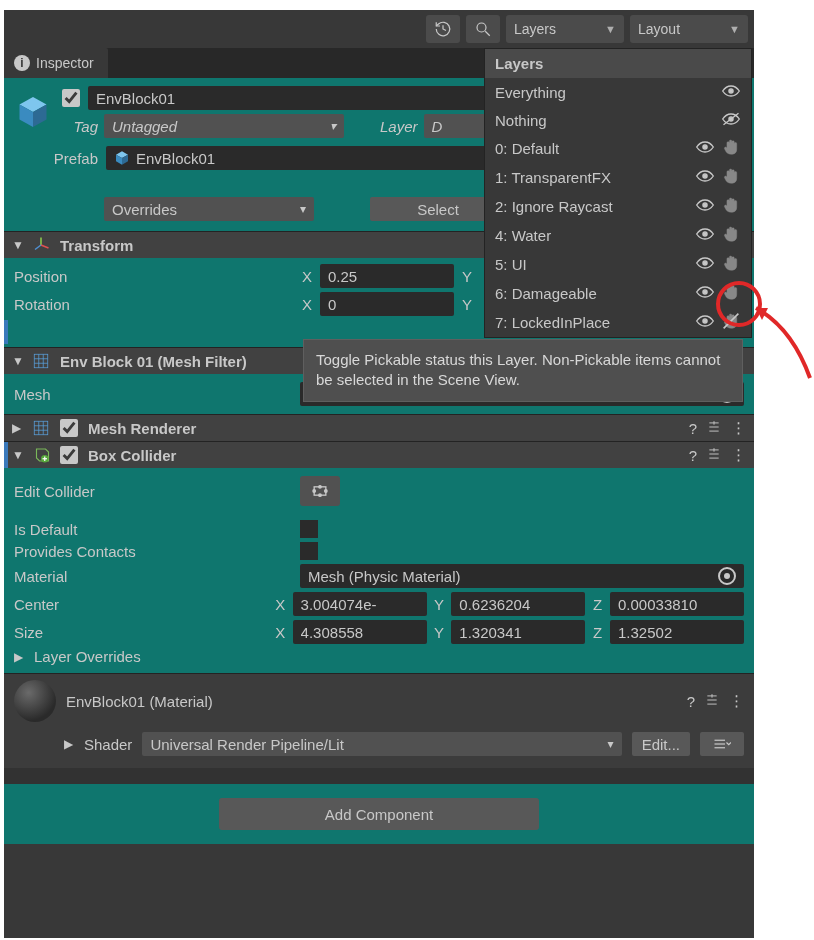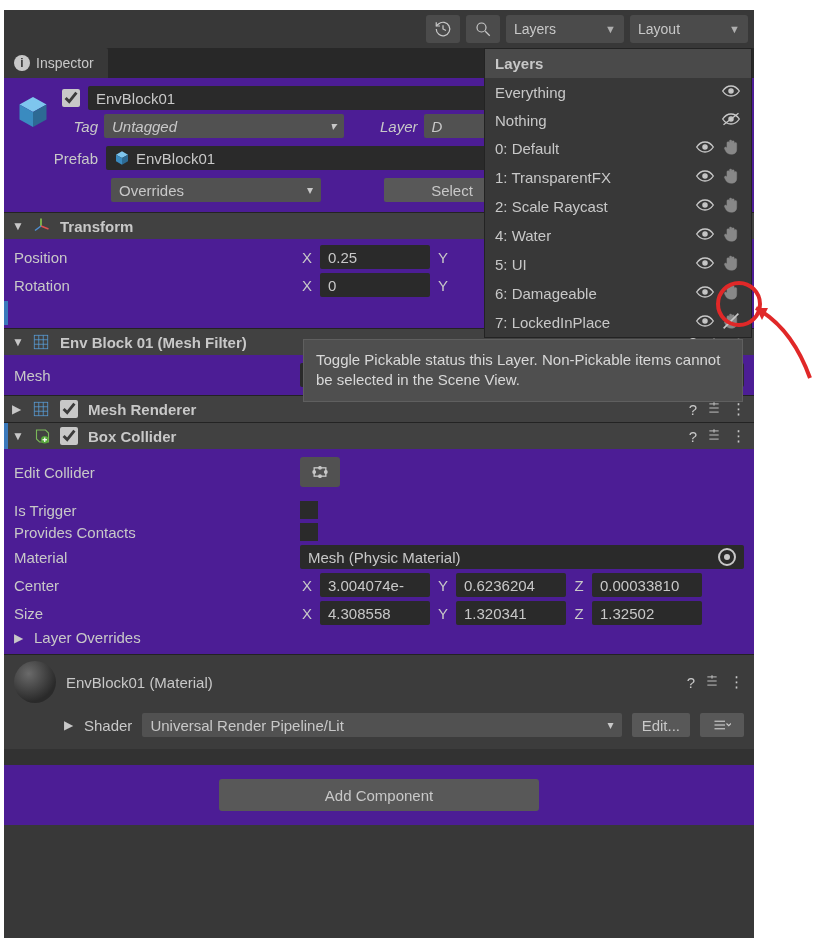--- a/index.html
+++ b/index.html
@@ -18,7 +18,7 @@
   .info-icon { width: 16px; height: 16px; background: #c8c8c8; border-radius: 50%; color: #383838; font-weight: bold; font-size: 12px; display: flex; align-items: center; justify-content: center; }
 
   
-  .section { background: #4c1d95; }
+  .section { background: #0f766e; }
   .label { font-size: 15px; color: #c8c8c8; }
   .input { background: #2a2a2a; border: none; color: #c8c8c8; height: 24px; padding: 0 8px; font-size: 15px; border-radius: 2px; }
   .dropdown { background: #515151; color: #c8c8c8; height: 24px; padding: 0 8px; border: none; font-size: 15px; display:flex; align-items:center; border-radius: 2px; position: relative; }

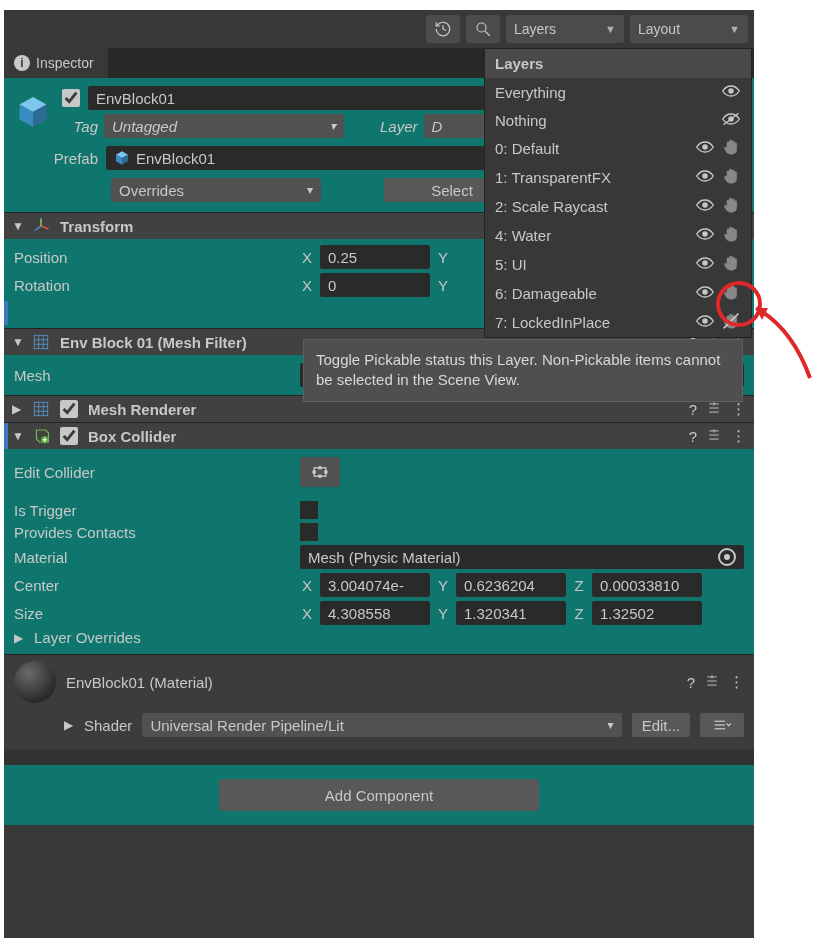--- a/index.html
+++ b/index.html
@@ -35,7 +35,7 @@
   .tag-row { display:flex; align-items:center; gap: 6px; font-style: italic; }
 
   .prefab-row { display:flex; align-items:center; padding: 4px 10px; gap:8px; }
-  .overrides-row { display:flex; padding: 4px 10px 10px 10px; gap: 13px; }
+  .overrides-row { display:flex; padding: 4px 10px 10px 10px; gap: 6px; margin-top: 19px; }
 
   
   .comp-header { background: #414141; display:flex; align-items:center; padding: 4px 8px; gap:10px; border-top:1px solid #232323; }

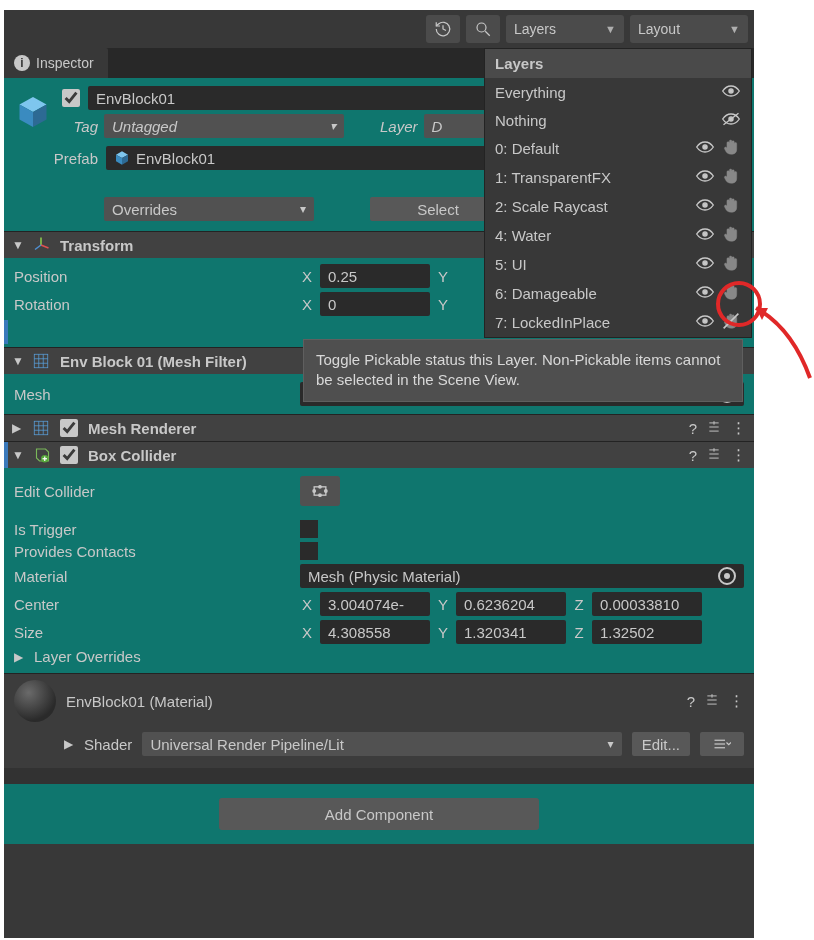--- a/index.html
+++ b/index.html
@@ -431,7 +431,7 @@
         </span>
       </div>
       <div class="lp-row">
-        <span class="lp-label">2: Scale Raycast</span>
+        <span class="lp-label">2: Ignore Raycast</span>
         <span class="lp-icons">
           <span><svg width="20" height="16" viewBox="0 0 24 18" fill="none" stroke="#c8c8c8" stroke-width="1.6">
               <path d="M2 9s4-6 10-6 10 6 10 6-4 6-10 6S2 9 2 9z"></path>

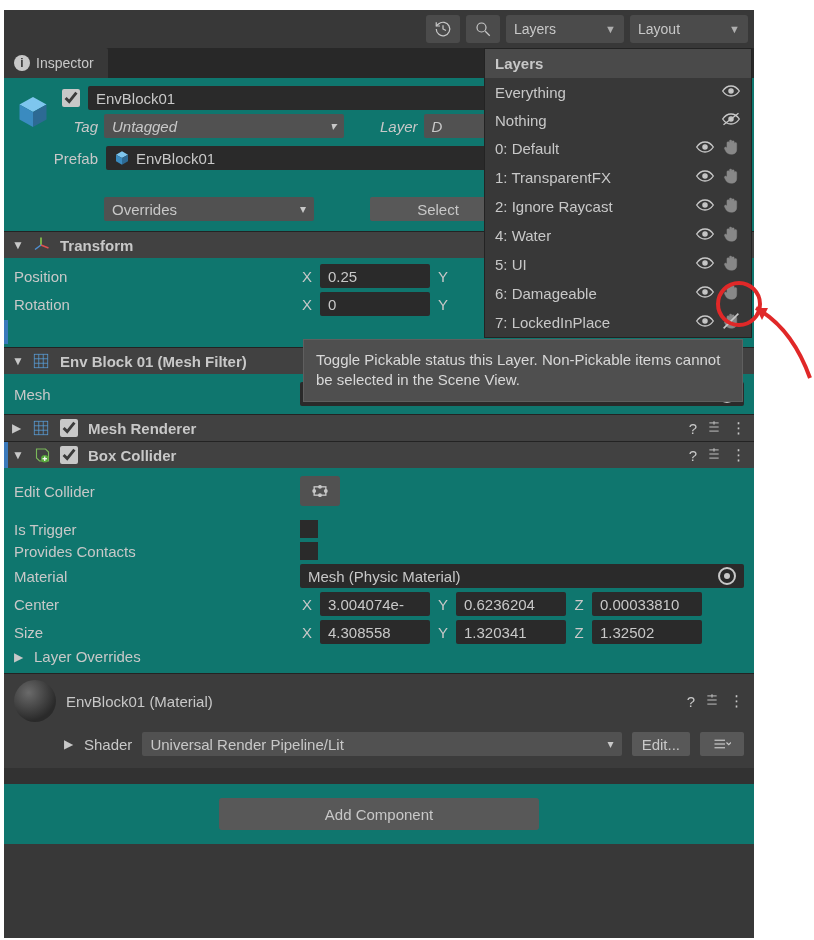--- a/index.html
+++ b/index.html
@@ -46,7 +46,7 @@
   .vec-row { display:flex; align-items:center; padding: 2px 10px; gap: 6px; }
   .vec-row .plabel { width: 280px; font-size:15px; }
   .axis { font-size:15px; width: 14px; text-align:center; }
-  .vec-row .input { width: 110px; }
+  .vec-row .input { width: 134px; }
 
   .mesh-row .input { flex:1; display:flex; align-items:center; gap:6px; }
   .circle-pick { width:18px;height:18px; border:2px solid #c8c8c8; border-radius:50%; position:relative; margin-left:auto; display:flex;align-items:center;justify-content:center;}

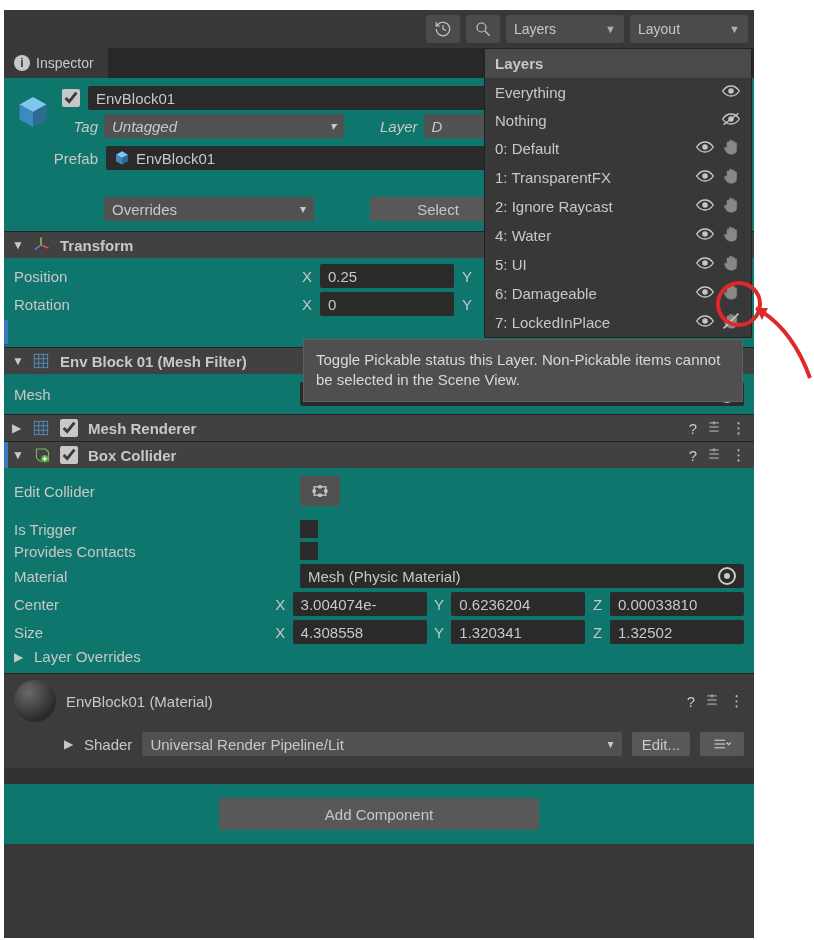--- a/index.html
+++ b/index.html
@@ -305,7 +305,7 @@
     </div>
     <div style="height:10px;"></div>
     <div class="vec-row">
-      <span class="plabel">Is Trigger</span>
+      <span class="plabel">Is Default</span>
       <button class="checker"></button>
     </div>
     <div class="vec-row">

